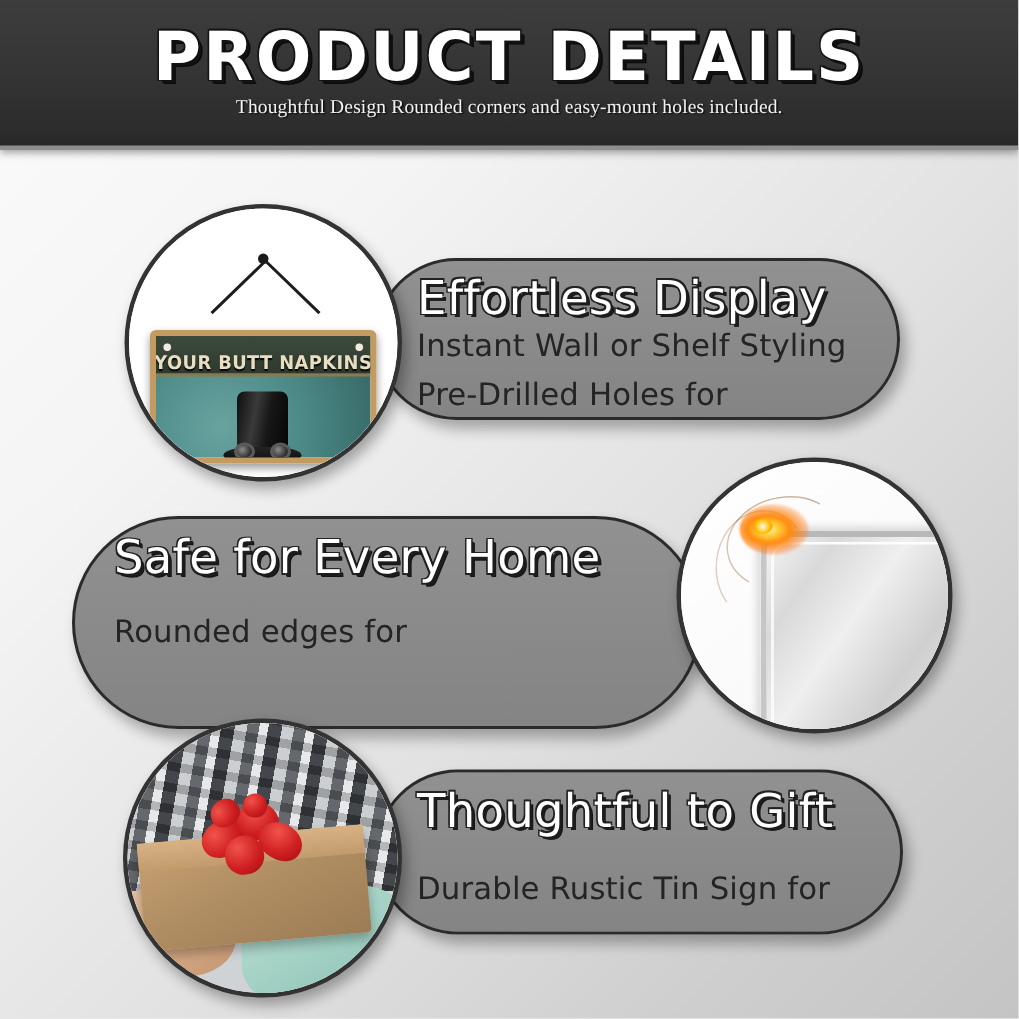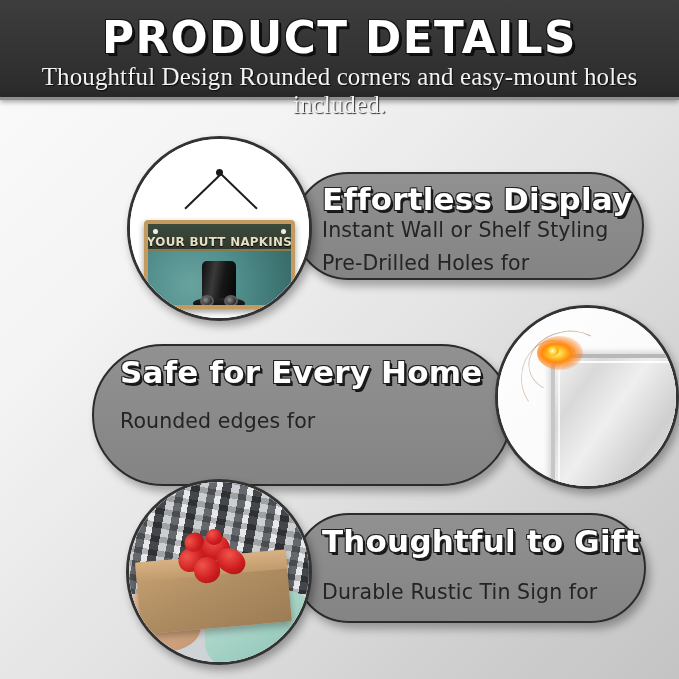--- a/index.html
+++ b/index.html
@@ -15,7 +15,6 @@
     background:
       linear-gradient(135deg,#fbfbfb 0%,#f4f4f4 28%,#e2e2e2 58%,#cfcfcf 82%,#c4c4c4 100%);
     overflow:hidden;
-    padding-left:44px;
   }
 
   

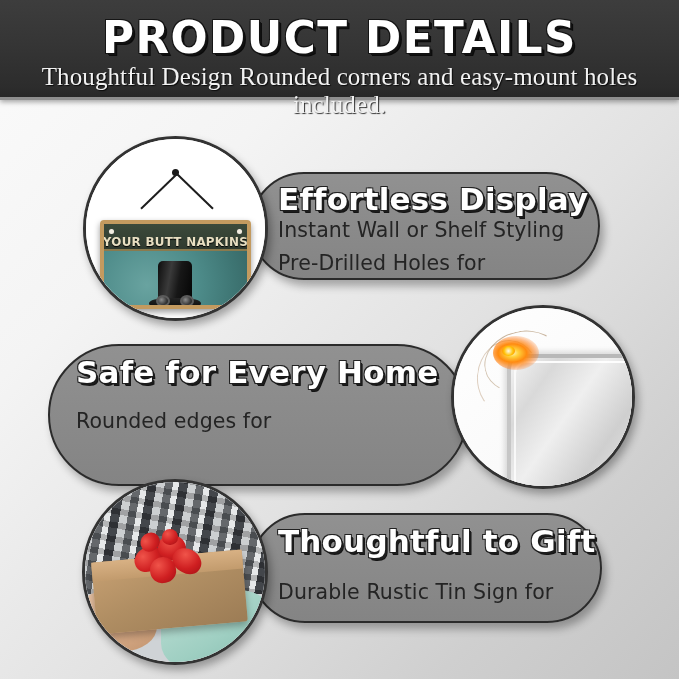--- a/index.html
+++ b/index.html
@@ -40,7 +40,7 @@
     position:absolute; left:0; right:0; top:63px;
     text-align:center;
     font-family:"Liberation Serif", serif;
-    font-size:25px;
+    font-size:13px;
     color:#f2f2f2;
     letter-spacing:.1px;
     text-shadow:1px 1px 1px rgba(0,0,0,.8);

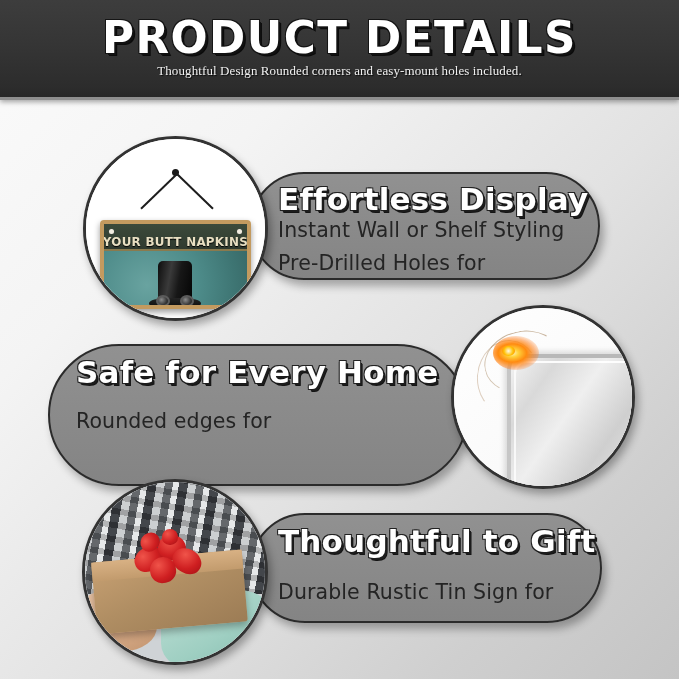--- a/index.html
+++ b/index.html
@@ -62,7 +62,7 @@
   }
   .f-title{
     font-family:"DejaVu Sans", sans-serif;
-    font-weight:700;
+    font-weight:400;
     font-size:31px;
     color:#ffffff;
     letter-spacing:.2px;

